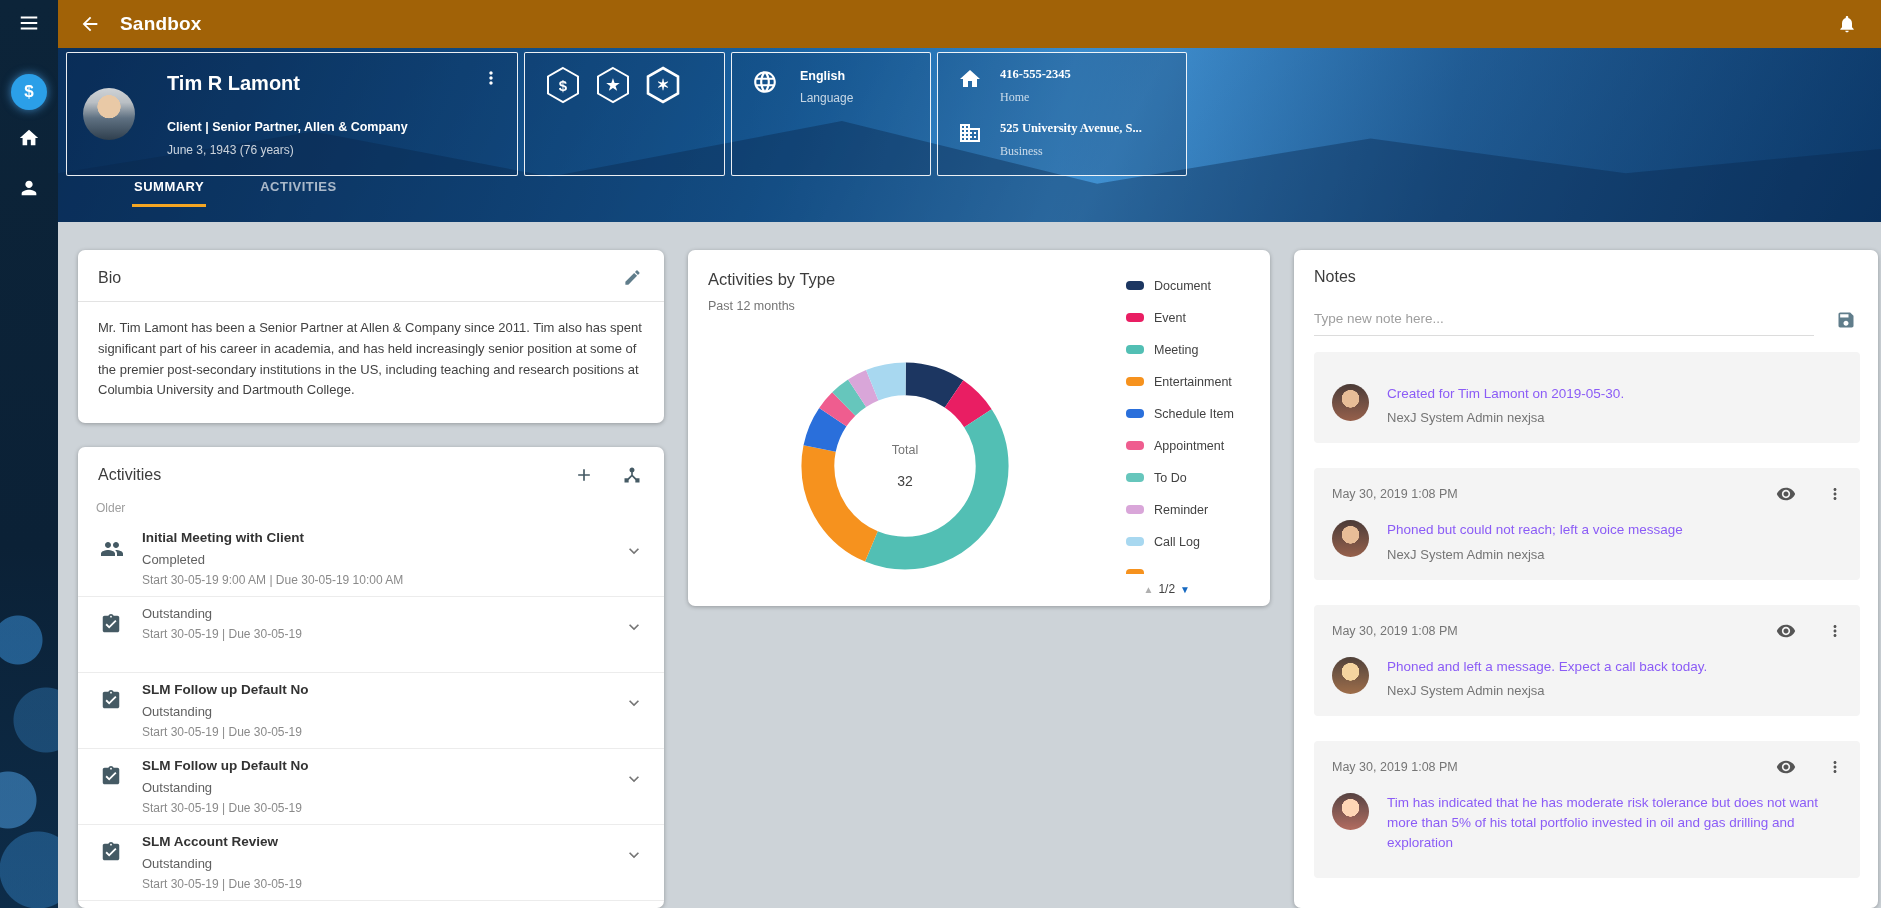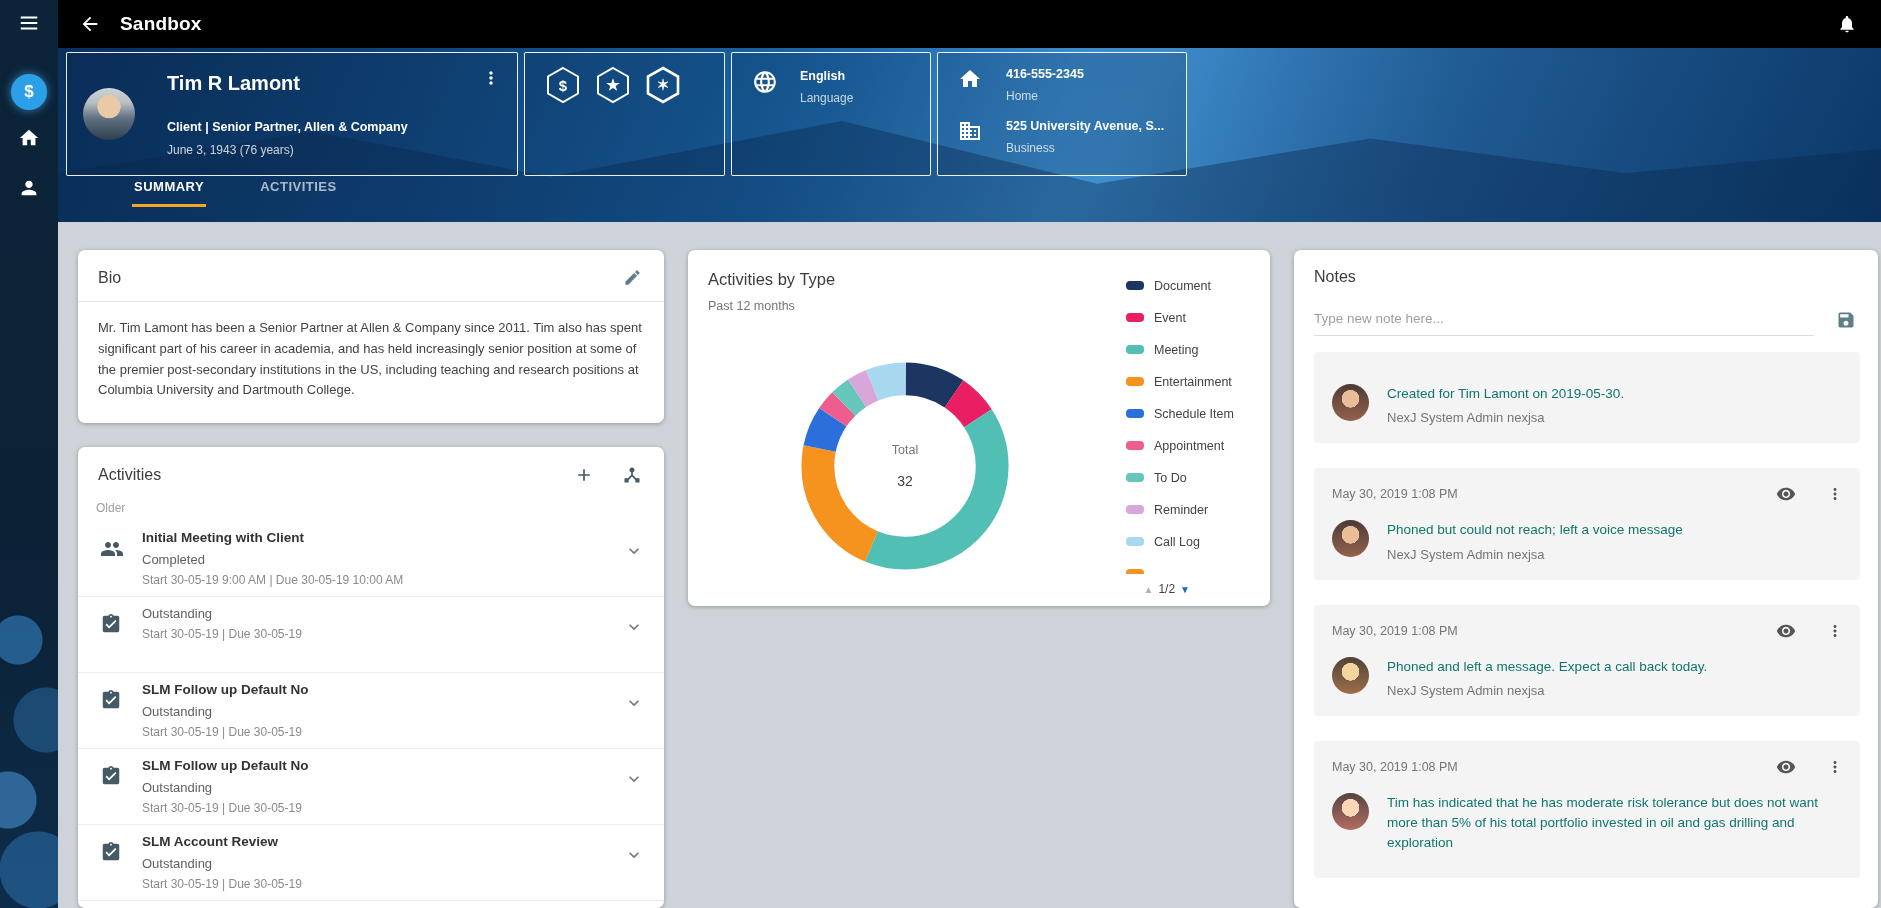--- a/index.html
+++ b/index.html
@@ -23,7 +23,7 @@
   .sb-btn { width:100%; height:44px; display:flex; align-items:center; justify-content:center; margin-top:6px; }
 
   
-  .topbar { position:absolute; left:58px; right:0; top:0; height:48px; background:#000000; z-index:20;
+  .topbar { position:absolute; left:58px; right:0; top:0; height:48px; background:#a16207; z-index:20;
     display:flex; align-items:center; color:#fff; }
   .topbar .back { width:48px; height:48px; display:flex; align-items:center; justify-content:center; margin-left:8px; }
   .topbar h1 { font-size:19px; font-weight:bold; letter-spacing:.2px; margin-left:6px; }

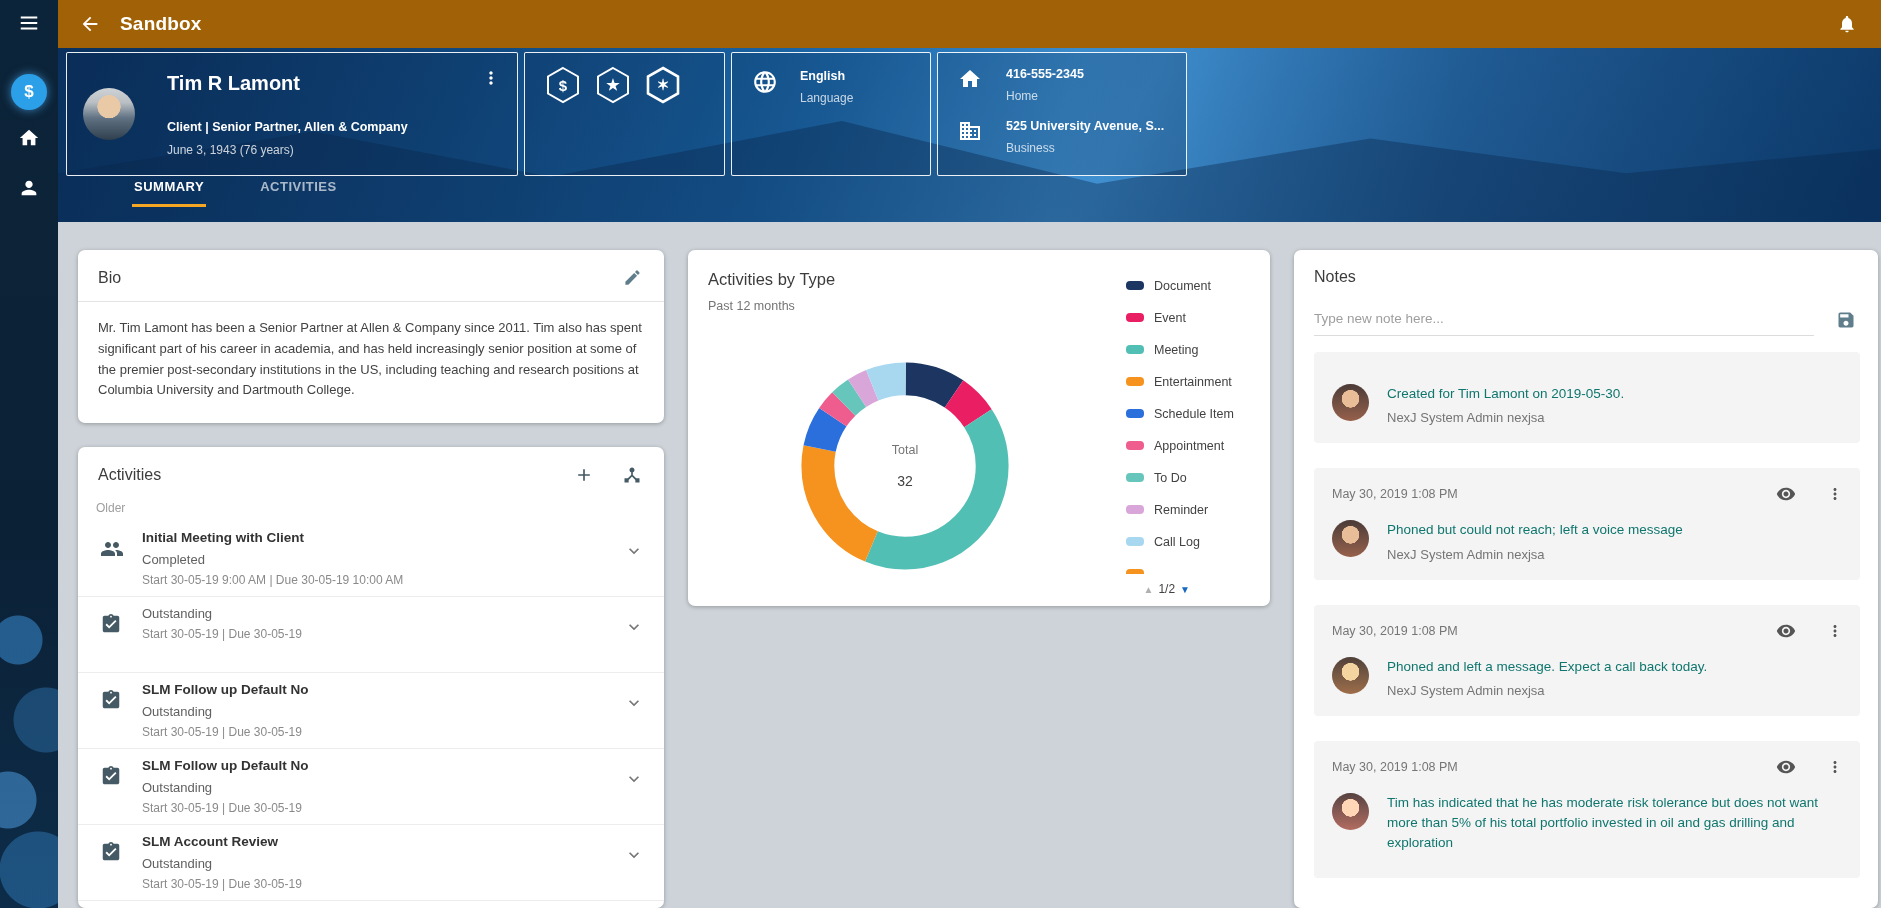--- a/index.html
+++ b/index.html
@@ -57,7 +57,7 @@
 
   .lang-card { width:200px; padding:16px 0 0 20px; display:flex; gap:22px; }
   .contact-card { width:250px; padding:14px 0 0 20px; }
-  .h-row { display:flex; gap:24px; margin-bottom:16px; }
+  .h-row { display:flex; gap:18px; margin-bottom:16px;font-family:Liberation Serif, serif; }
   .h-val { font-size:12.5px; font-weight:bold; margin-bottom:8px; white-space:nowrap; overflow:hidden; max-width:160px; }
   .h-lab { font-size:12px; color:rgba(255,255,255,.75); }
 

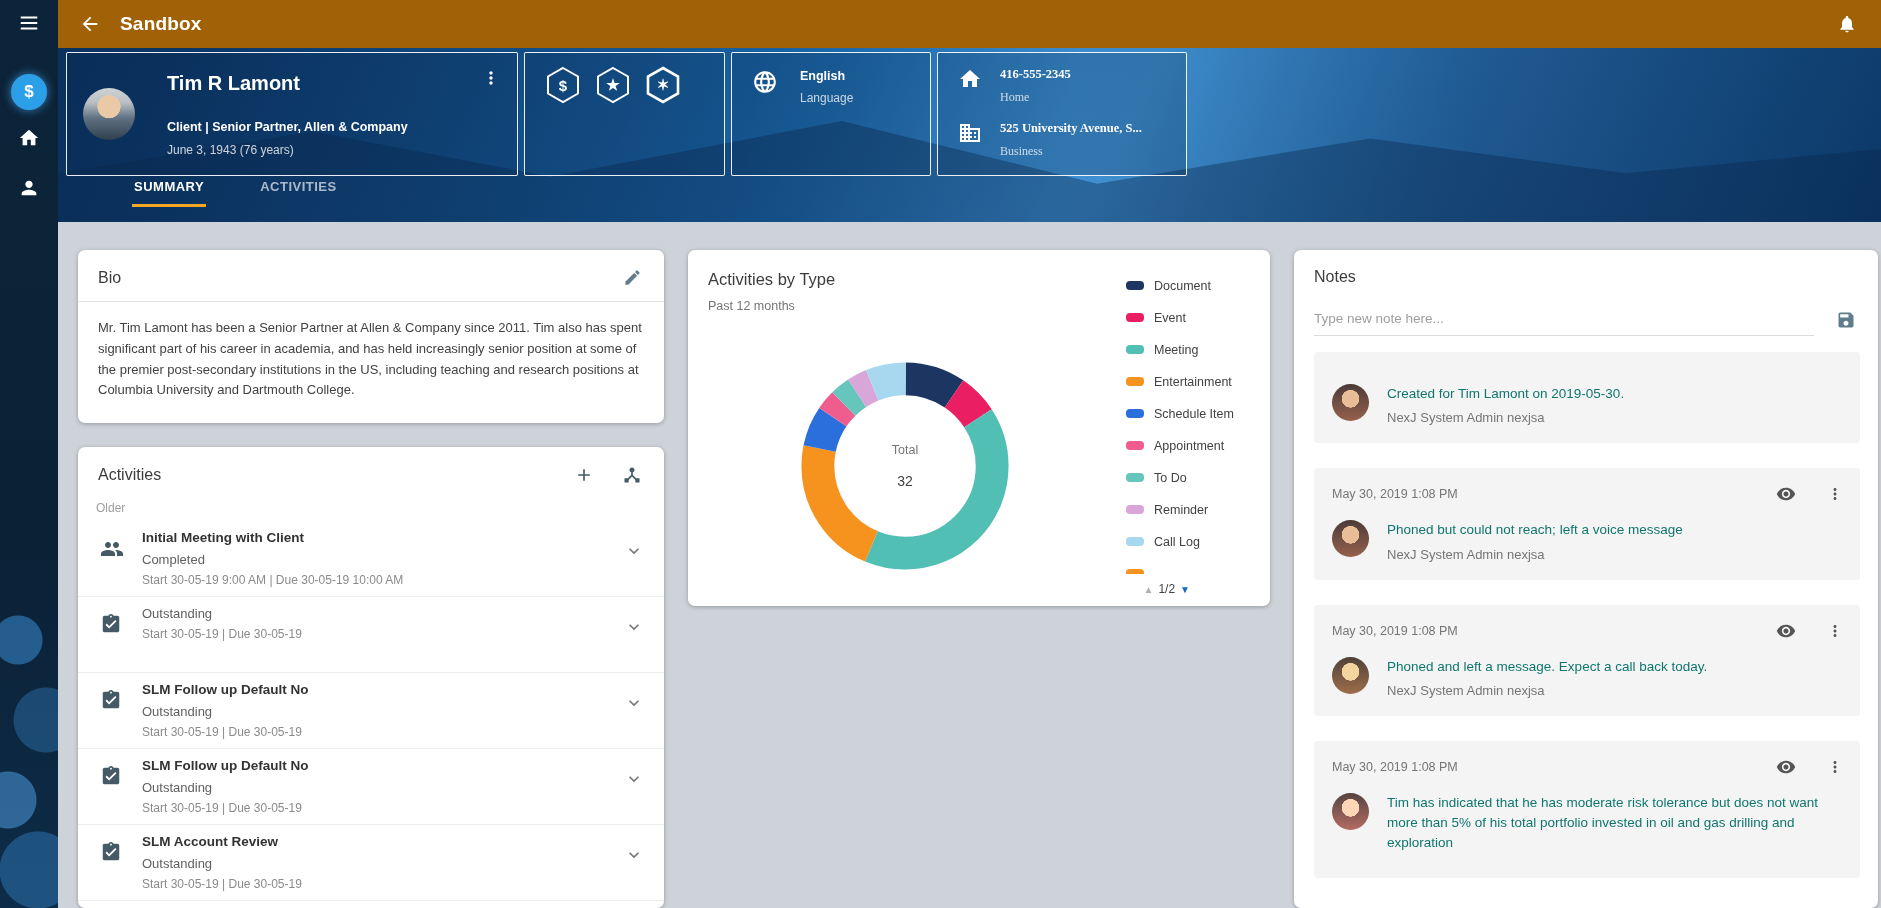--- a/index.html
+++ b/index.html
@@ -128,7 +128,7 @@
       linear-gradient(180deg,#4a3a36 0%, #6d4d42 45%, #96604b 100%); }
   .note:nth-child(3) .avatar-sm { filter:hue-rotate(12deg) brightness(1.1); }
   .note:nth-child(4) .avatar-sm { filter:hue-rotate(-10deg) brightness(1.15); }
-  .note-text { font-size:13.5px; color:#0f766e; line-height:1.5; }
+  .note-text { font-size:13.5px; color:#8b5cf6; line-height:1.5; }
   .note-author { font-size:13px; color:#757575; margin-top:6px; }
 </style>
 </head>

